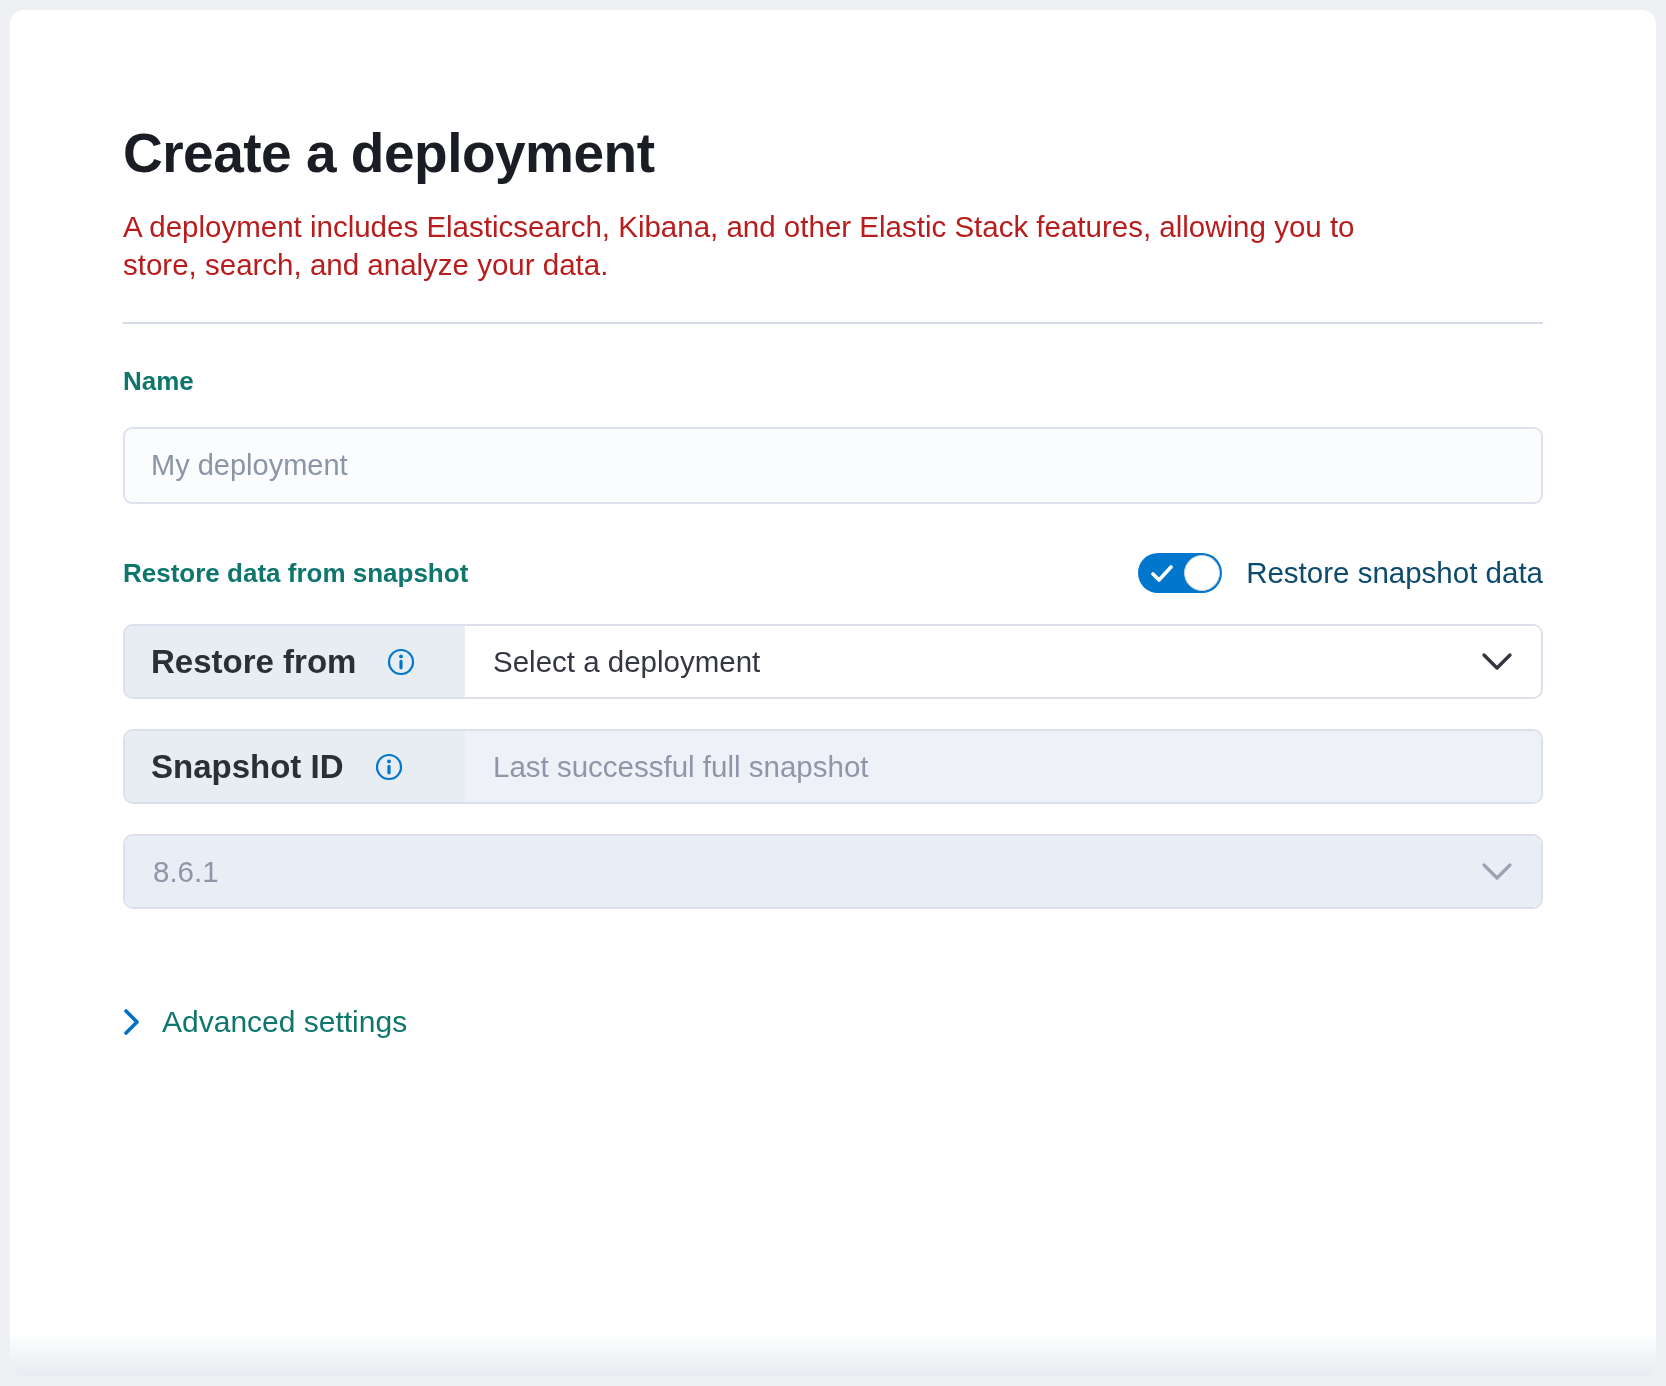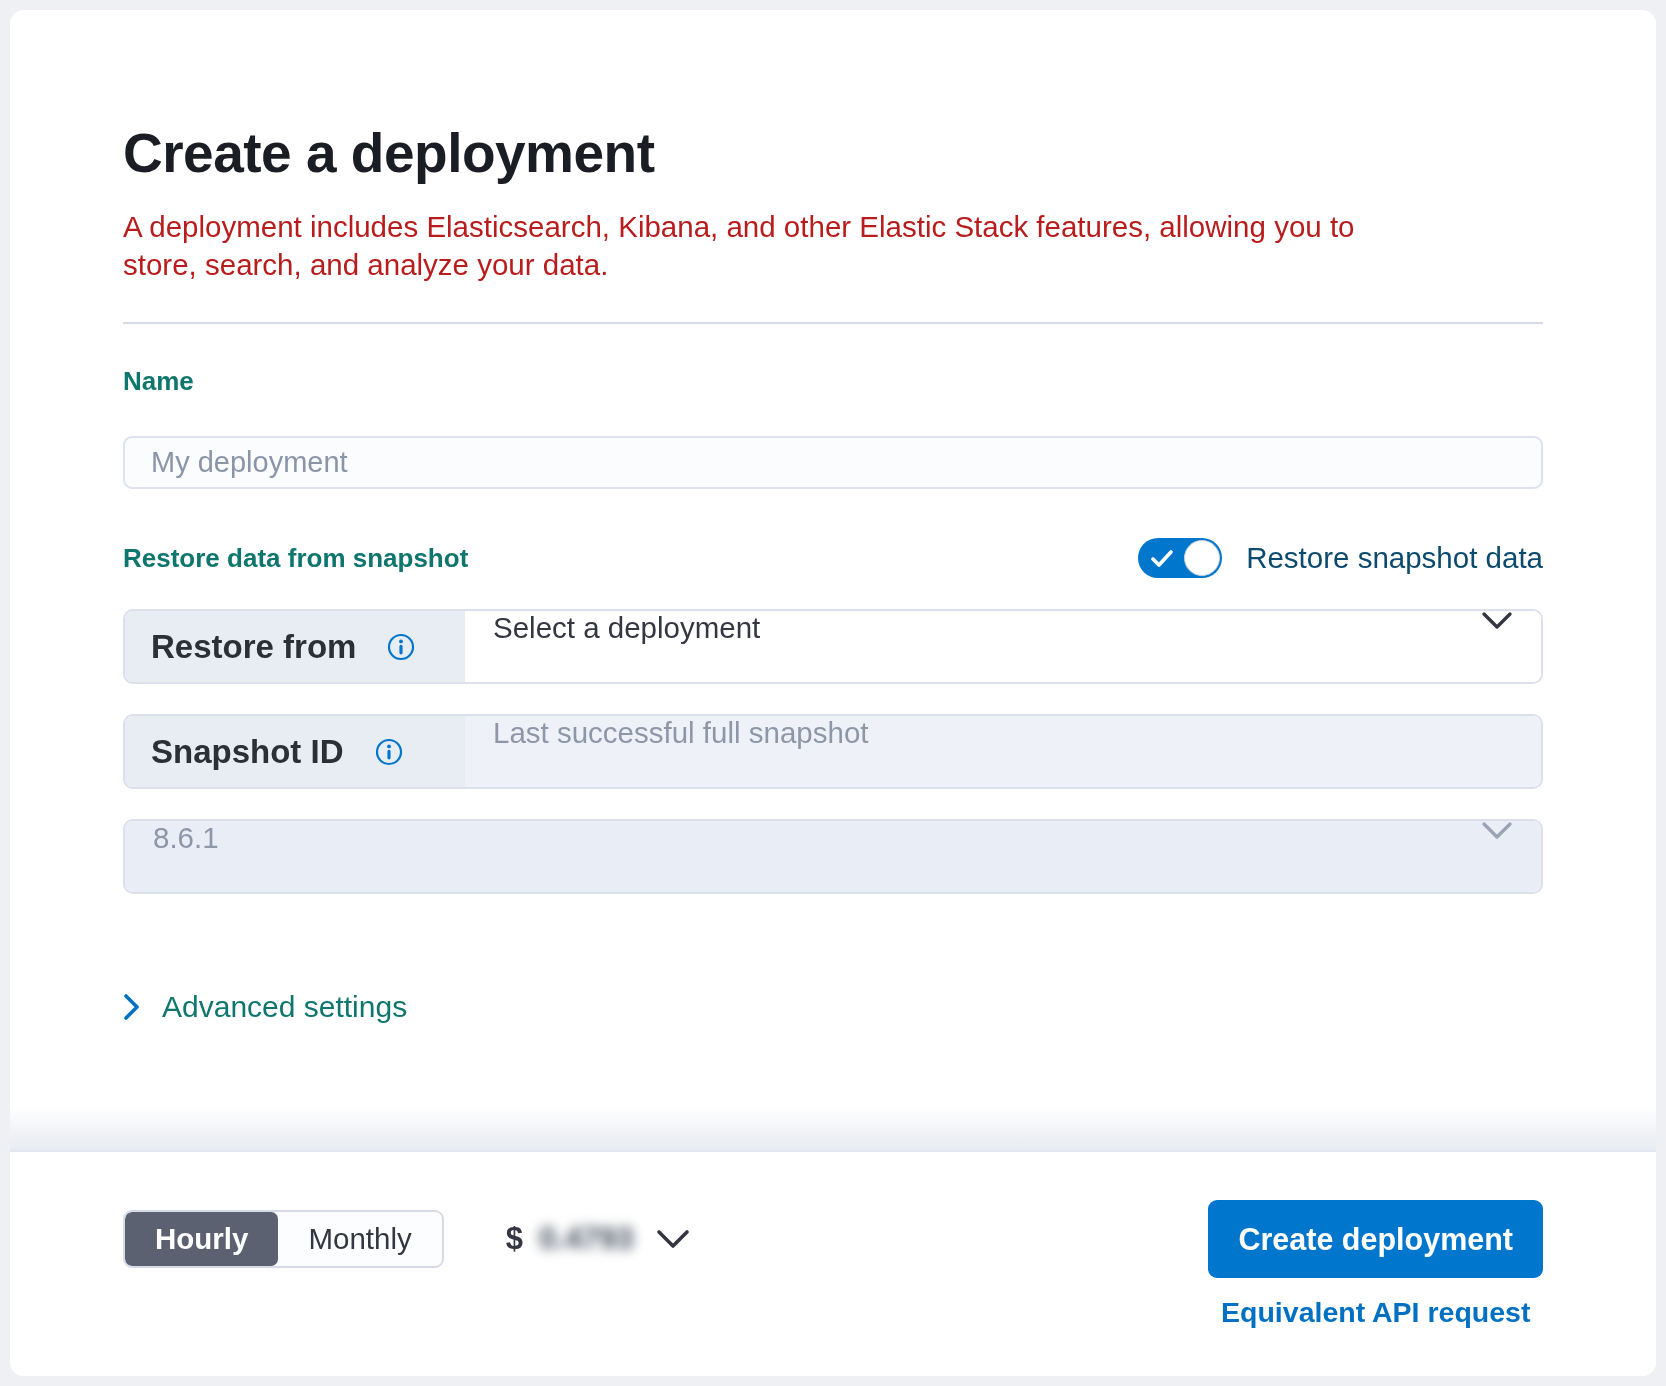--- a/index.html
+++ b/index.html
@@ -56,8 +56,8 @@
   }
   .name-input {
     display: block;
-    margin-top: 32px;
-    width: 100%; height: 53px;
+    margin-top: 23px;
+    width: 100%; height: 77px;
     background: #fbfcfe;
     border: 2px solid #dde2ee;
     border-radius: 9px;

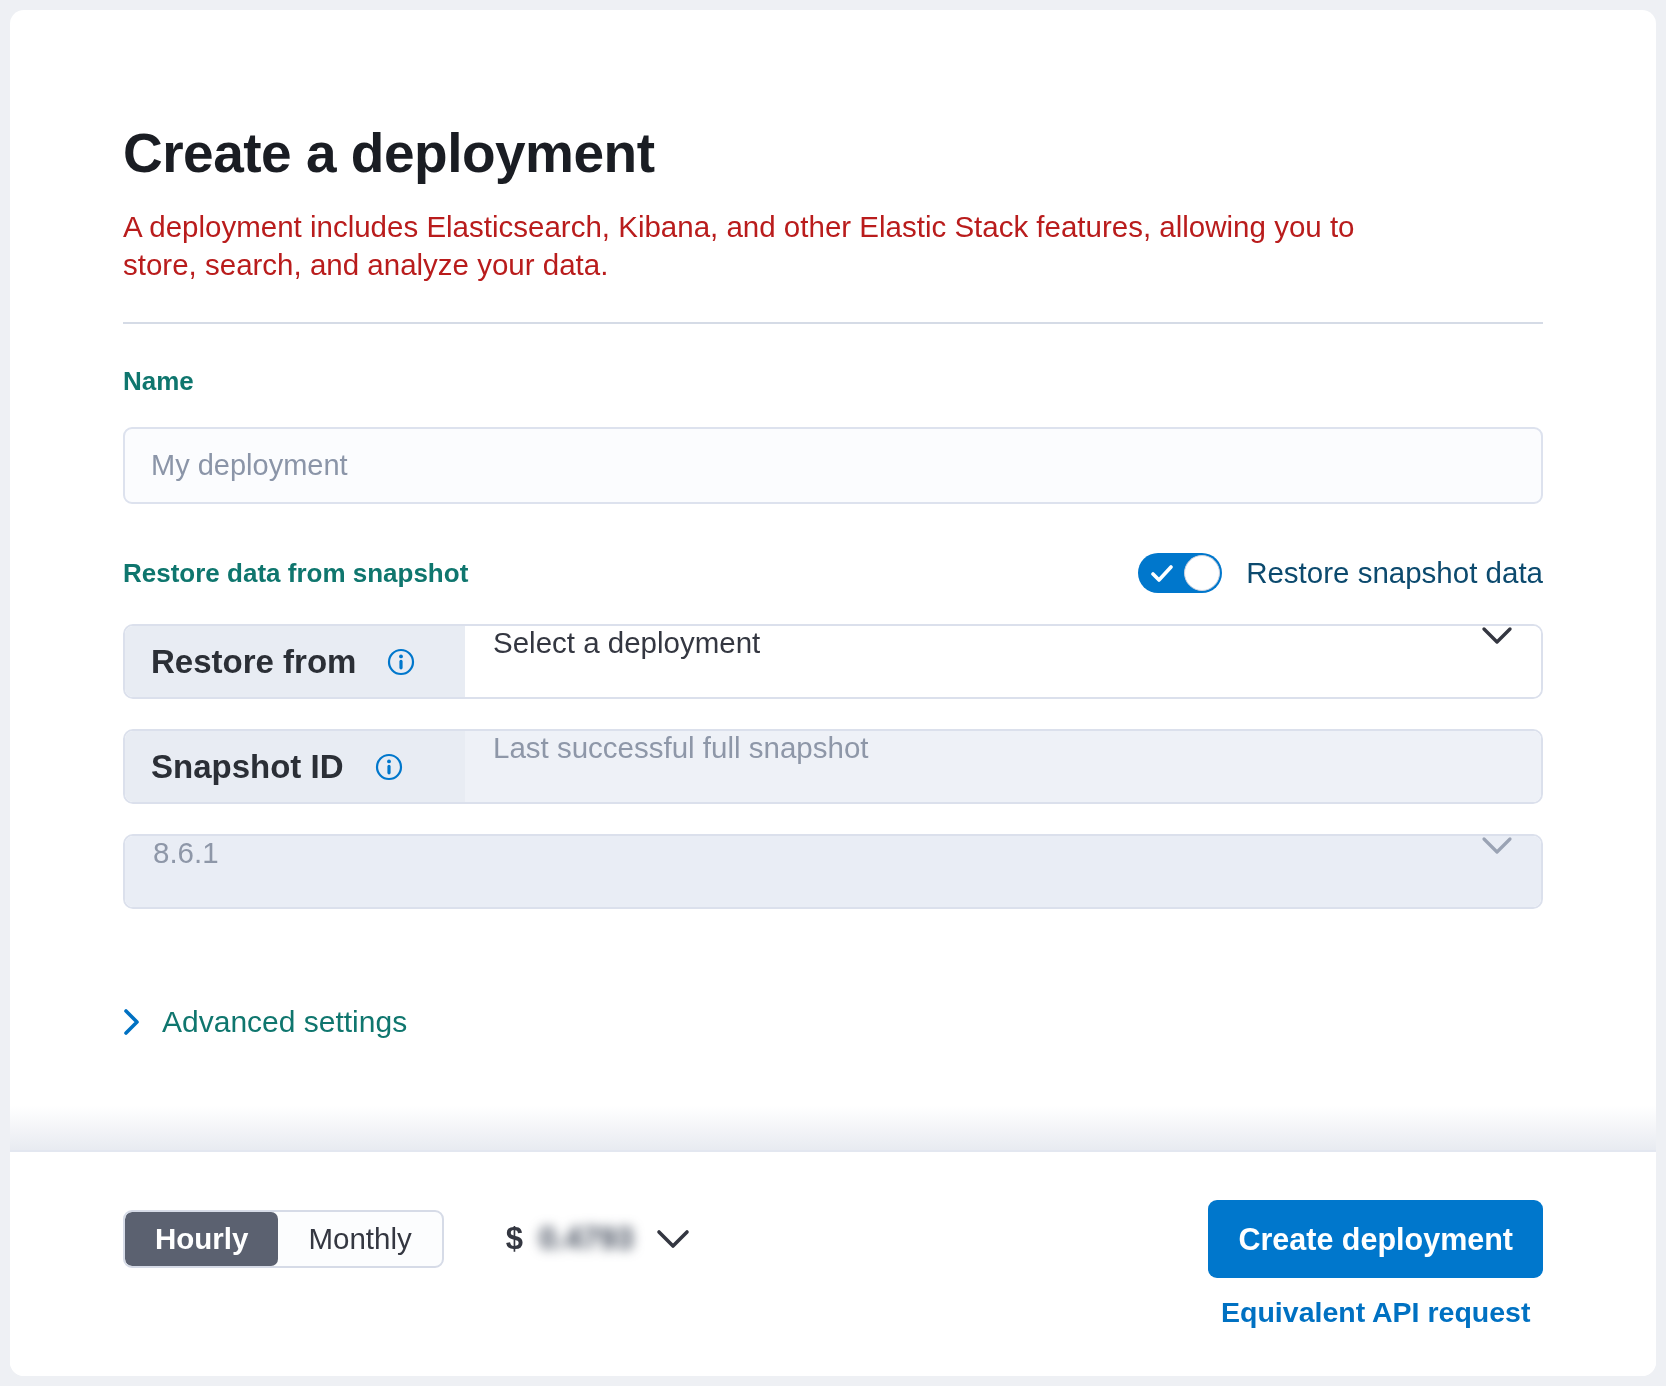--- a/index.html
+++ b/index.html
@@ -111,7 +111,7 @@
   }
   .row-value {
     flex: 1 1 auto;
-    display: flex; align-items: flex-start; justify-content: space-between;
+    display: flex; align-items: center; justify-content: space-between;
     padding: 0 28px;
     font-size: 29.5px;
   }

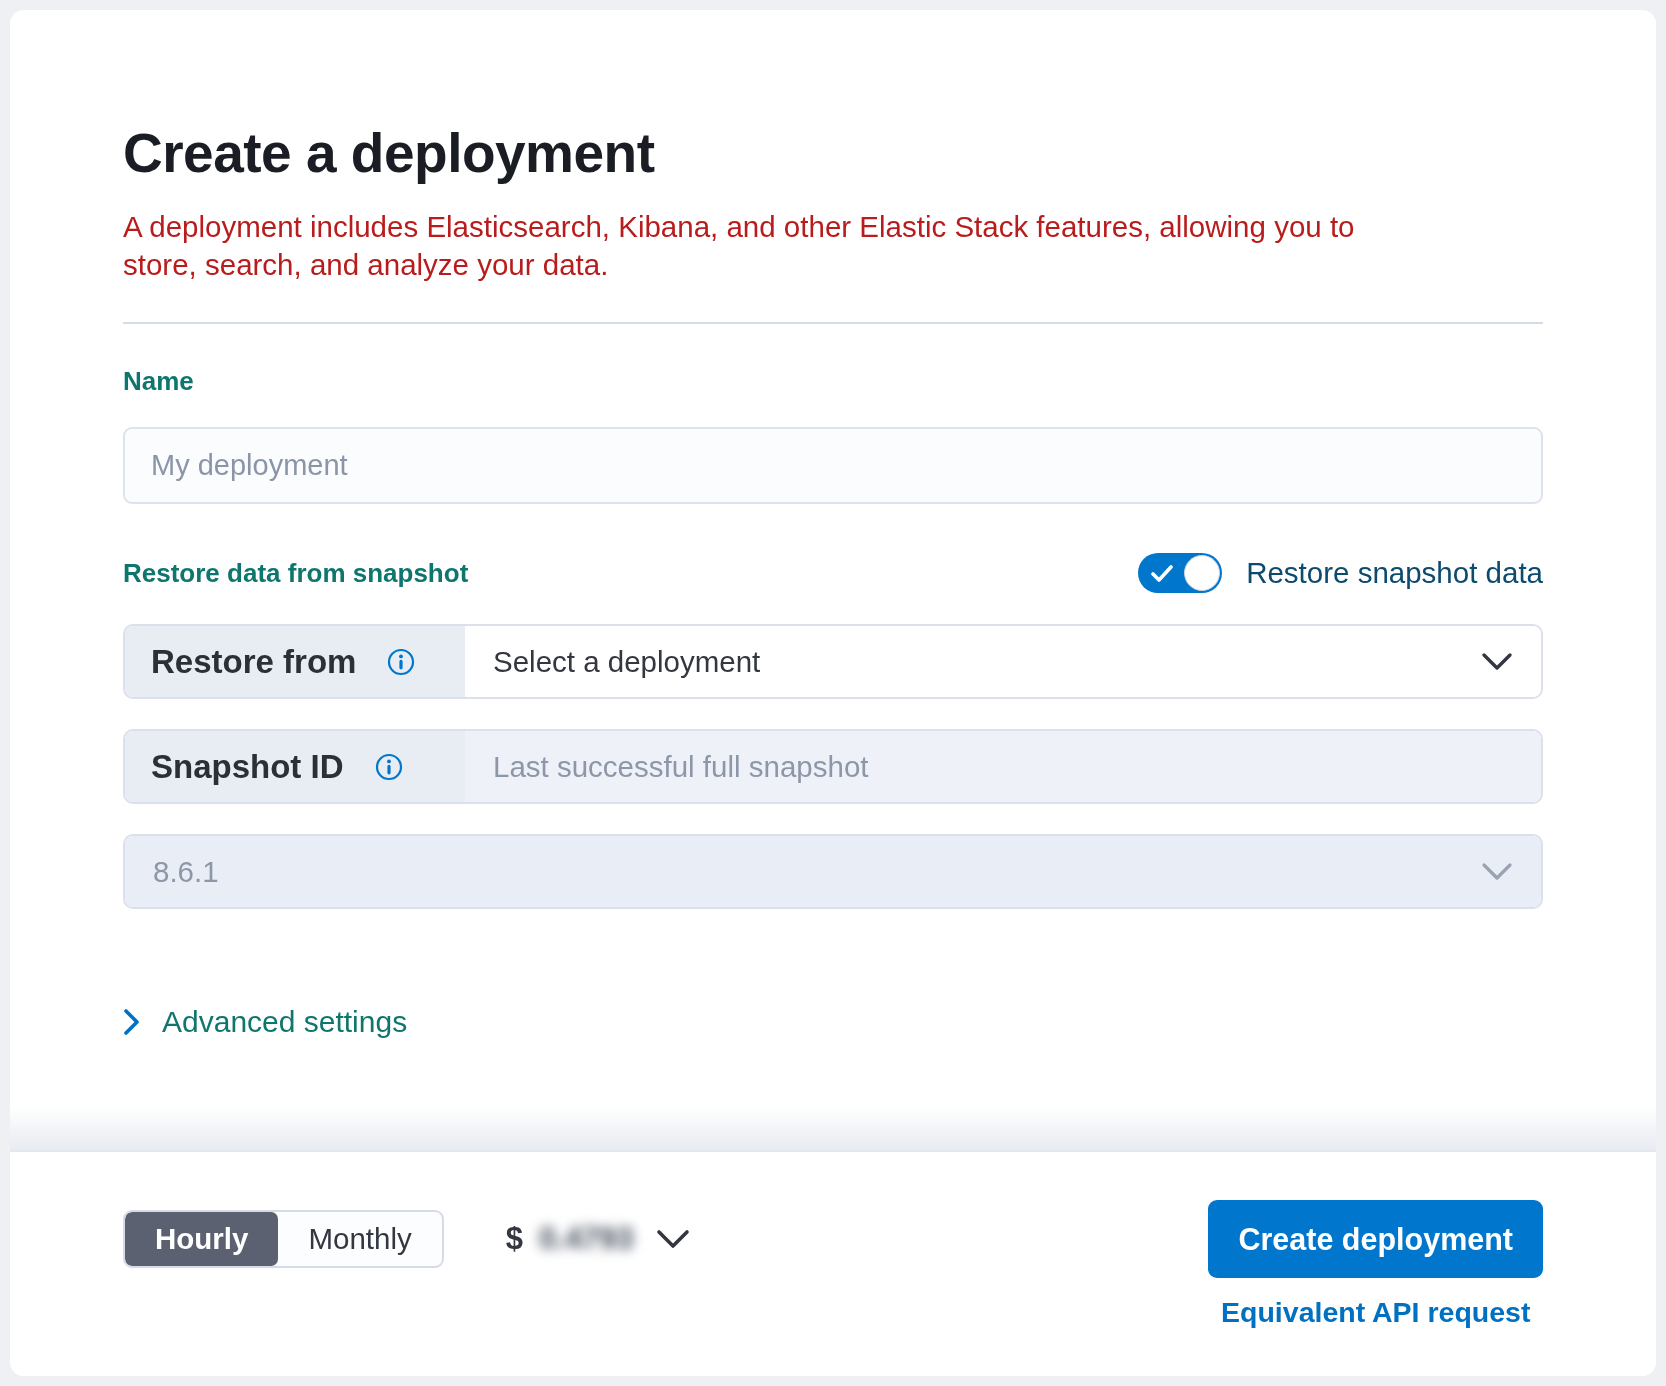--- a/index.html
+++ b/index.html
@@ -267,25 +267,6 @@
 
   </div>
 
-  <div class="footer">
-    <div class="footer-left">
-      <div class="btn-group">
-        <button class="seg selected">Hourly</button>
-        <button class="seg">Monthly</button>
-      </div>
-      <div class="price-wrap">
-        <span class="price-currency">$</span>
-        <span class="price-amount">0.4793</span>
-        <svg width="34" height="20" viewBox="0 0 34 20" fill="none">
-          <polyline points="3,3 17,17 31,3" stroke="#343741" stroke-width="3.6" stroke-linecap="round" stroke-linejoin="round"></polyline>
-        </svg>
-      </div>
-    </div>
-    <div class="footer-right">
-      <button class="create-btn">Create deployment</button>
-      <a class="api-link">Equivalent API request</a>
-    </div>
-  </div>
 </div>
 
 </body></html>

